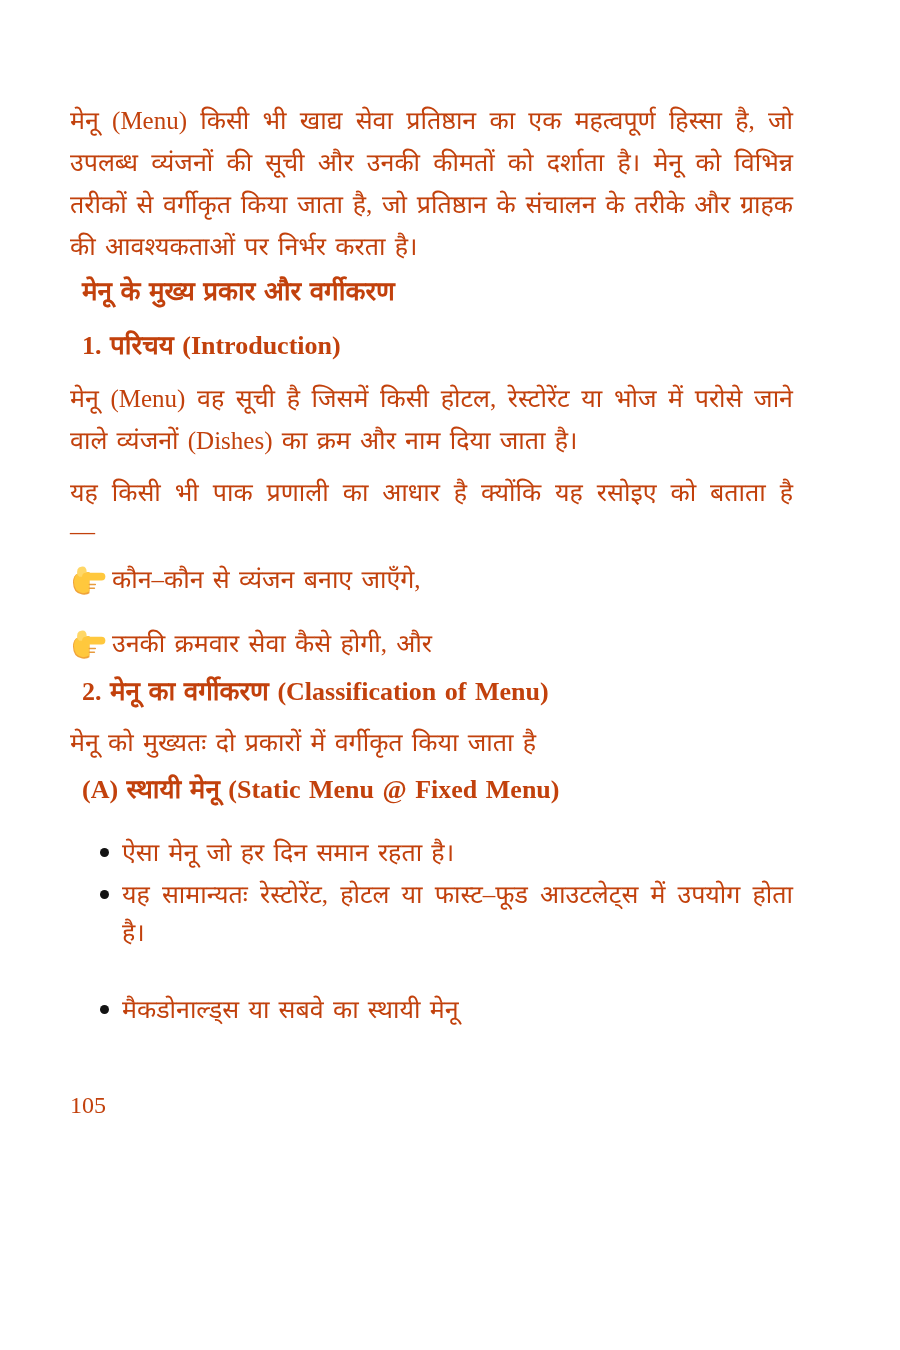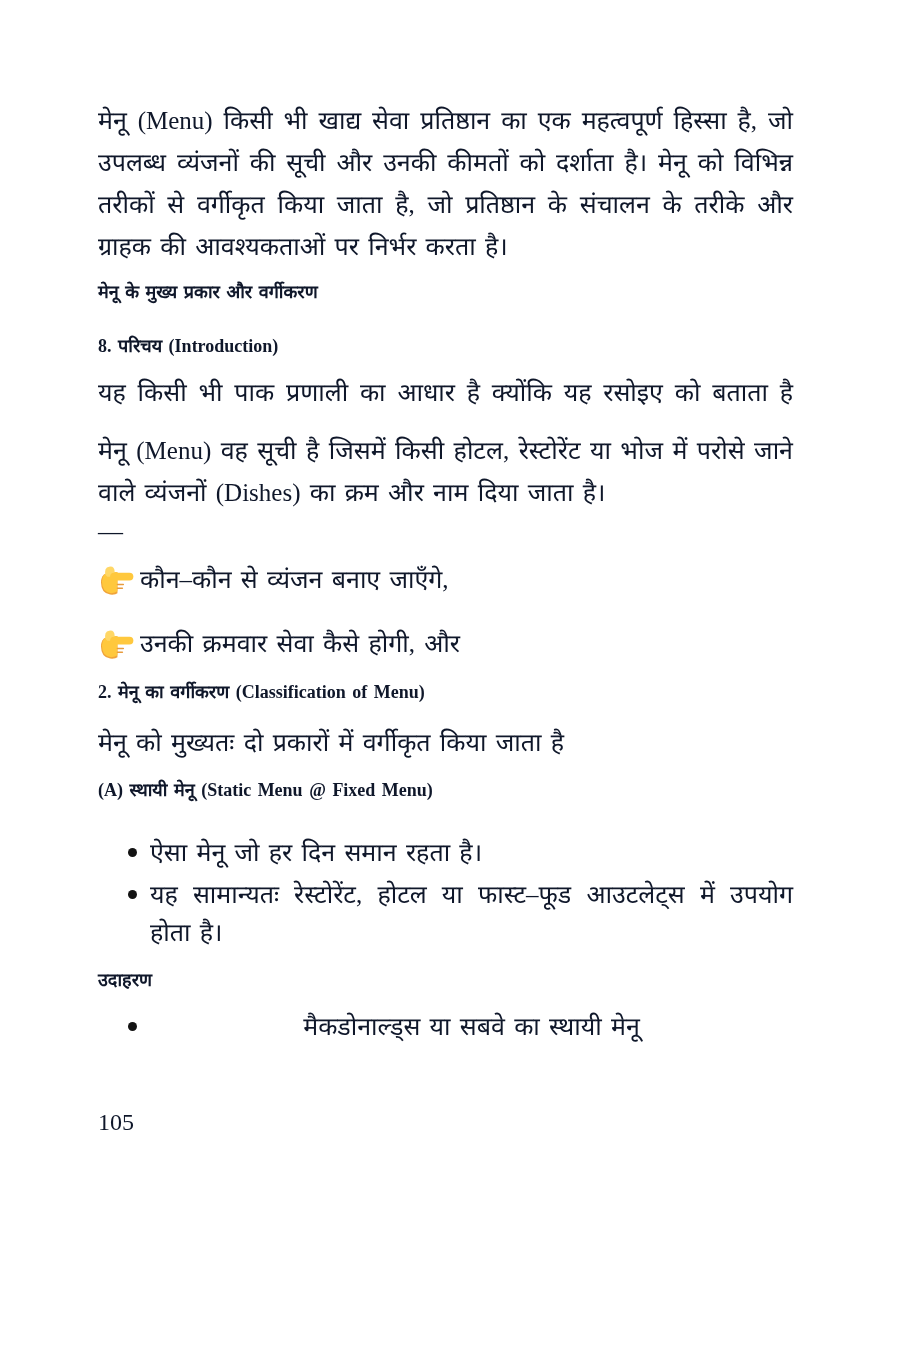--- a/index.html
+++ b/index.html
@@ -13,9 +13,9 @@
     height: 1350px;
     box-sizing: border-box;
     background: #ffffff;
-    padding: 100px 107px 0 98px;
+    padding: 100px 107px 0 70px;
     font-family: "Liberation Serif", "DejaVu Serif", serif;
-    color: #0f172a;
+    color: #c2410c;
     overflow: hidden;
   }
   p.para {

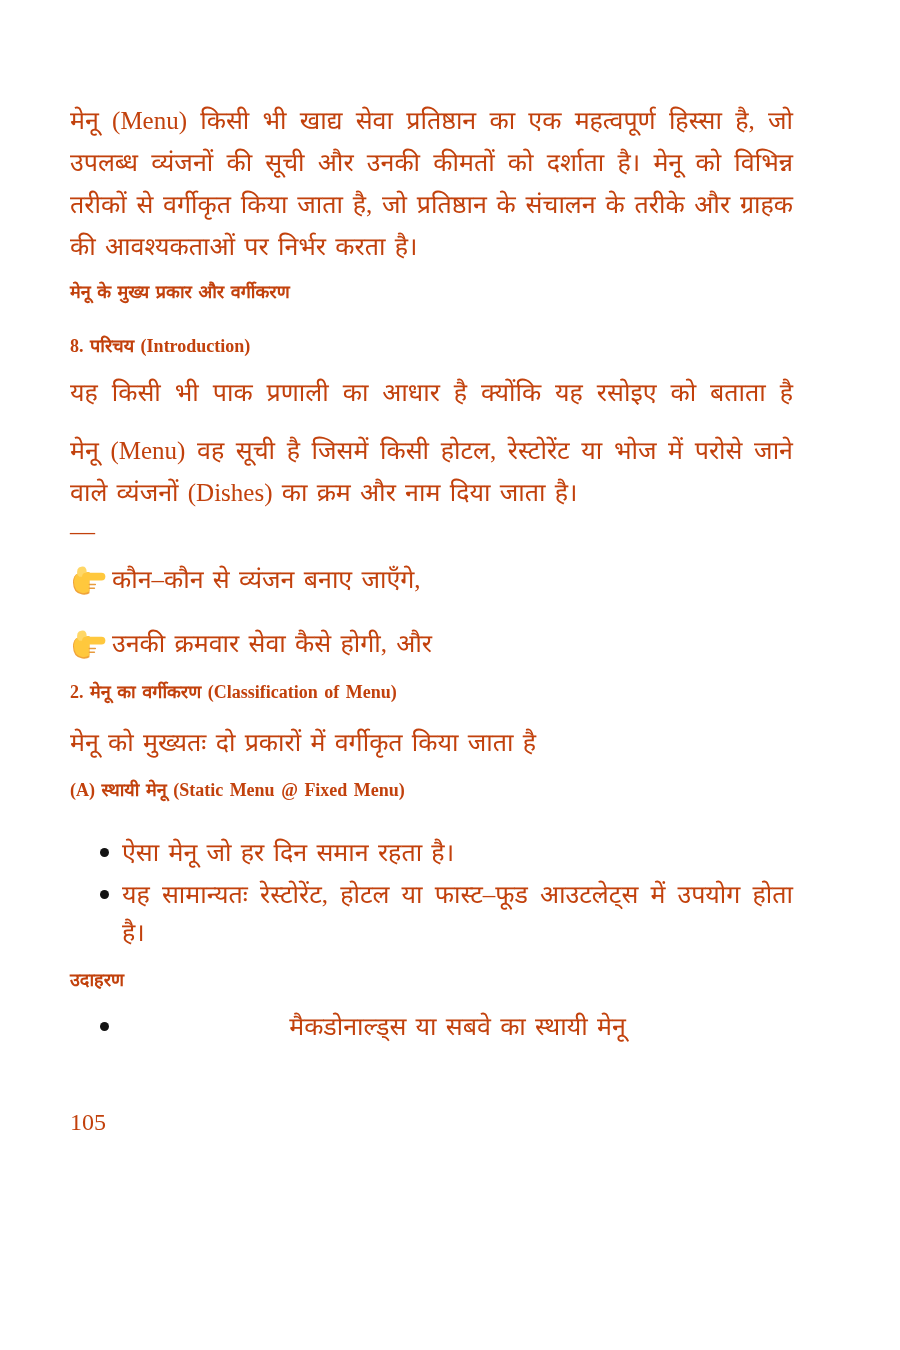--- a/index.html
+++ b/index.html
@@ -27,8 +27,8 @@
   .justify { text-align: justify; }
   .just-all { text-align: justify; text-align-last: justify; }
   .heading {
-    margin: 0;
-    font-size: 18px;
+    margin: 12px;
+    font-size: 26px;
     line-height: 32px;
     font-weight: 700;
     word-spacing: 2px;

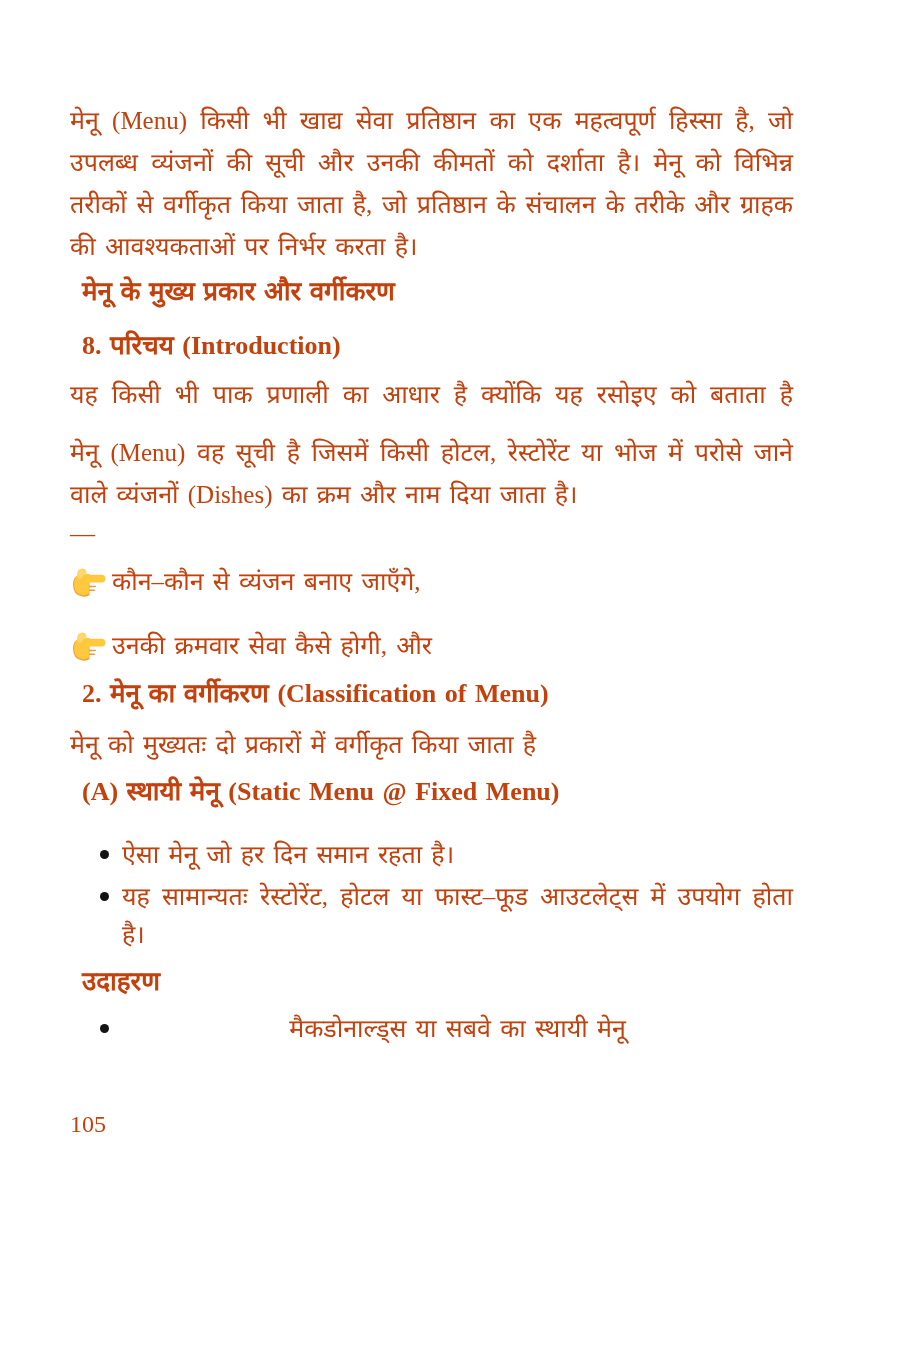--- a/index.html
+++ b/index.html
@@ -107,7 +107,7 @@
 
   <h2 class="heading" id="main-heading">मेनू के मुख्य प्रकार और वर्गीकरण</h2>
 
-  <h3 class="heading" id="sec1-heading">8. परिचय (Introduction)</h3>
+  <h3 class="heading" id="sec1-heading">1. परिचय (Introduction)</h3>
 
   <p class="para just-all" id="p-basis">यह किसी भी पाक प्रणाली का आधार है क्योंकि यह रसोइए को बताता है</p>
 

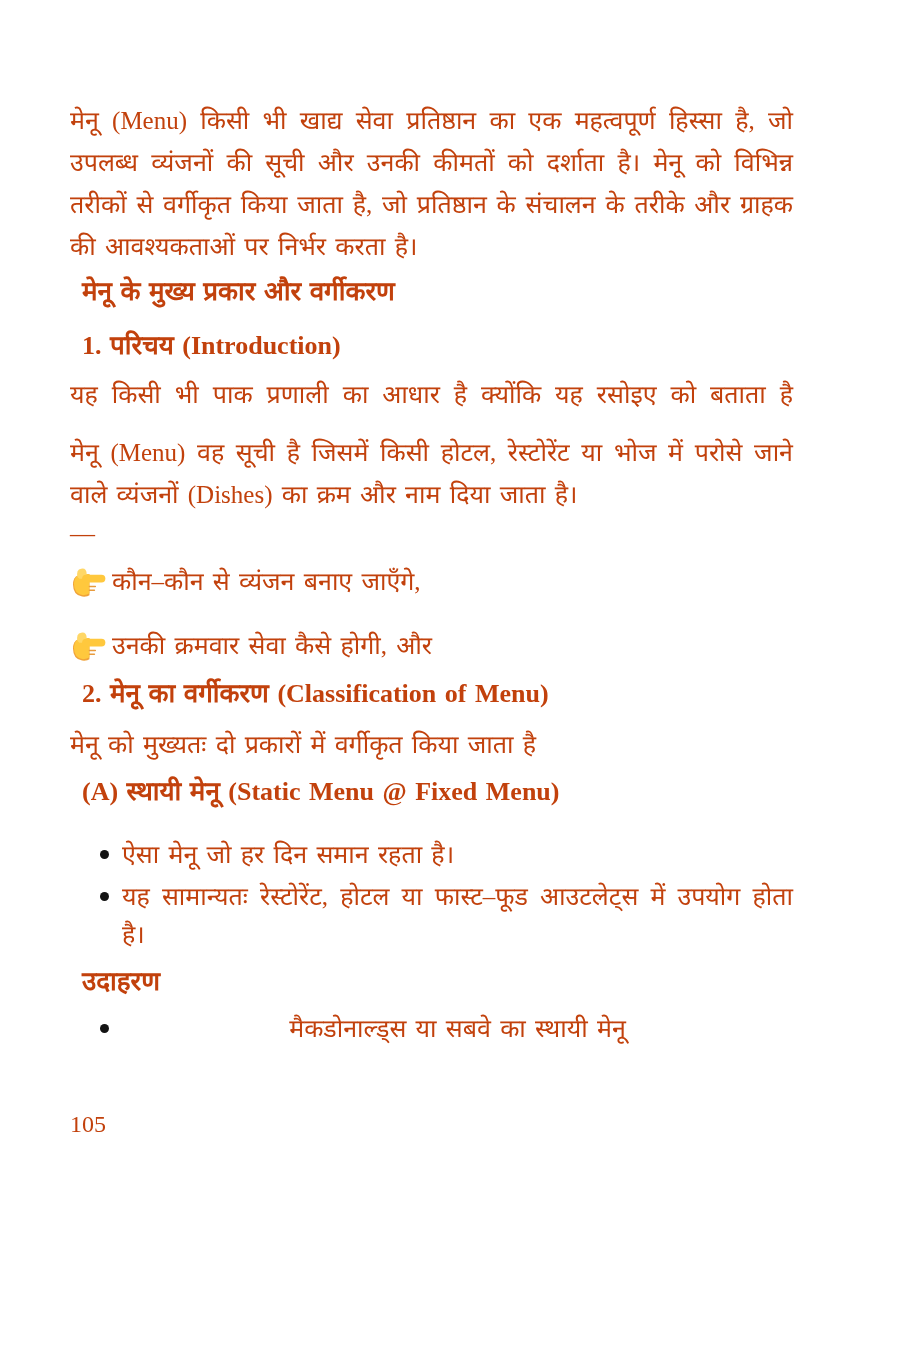--- a/index.html
+++ b/index.html
@@ -109,9 +109,9 @@
 
   <h3 class="heading" id="sec1-heading">1. परिचय (Introduction)</h3>
 
+  <p class="para justify" id="p-definition">मेनू (Menu) वह सूची है जिसमें किसी होटल, रेस्टोरेंट या भोज में परोसे जाने वाले व्यंजनों (Dishes) का क्रम और नाम दिया जाता है।</p>
+
   <p class="para just-all" id="p-basis">यह किसी भी पाक प्रणाली का आधार है क्योंकि यह रसोइए को बताता है</p>
-
-  <p class="para justify" id="p-definition">मेनू (Menu) वह सूची है जिसमें किसी होटल, रेस्टोरेंट या भोज में परोसे जाने वाले व्यंजनों (Dishes) का क्रम और नाम दिया जाता है।</p>
 
   <p class="dash-line">—</p>
 

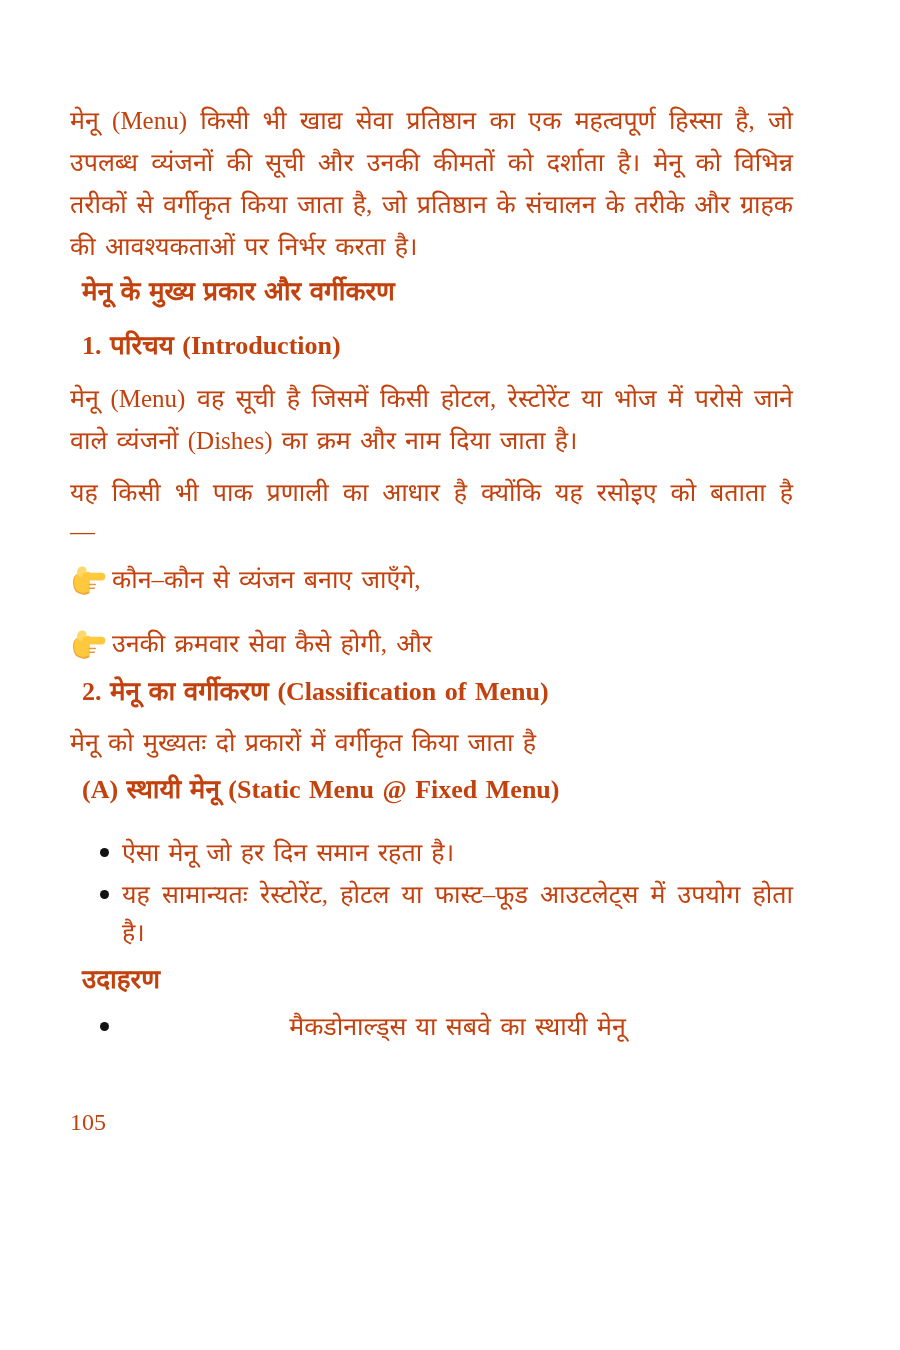--- a/index.html
+++ b/index.html
@@ -159,7 +159,6 @@
     </li>
   </ul>
 
-  <h3 class="heading" id="example-heading">उदाहरण</h3>
 
   <ul class="blist" id="example-list">
     <li class="dot-item">

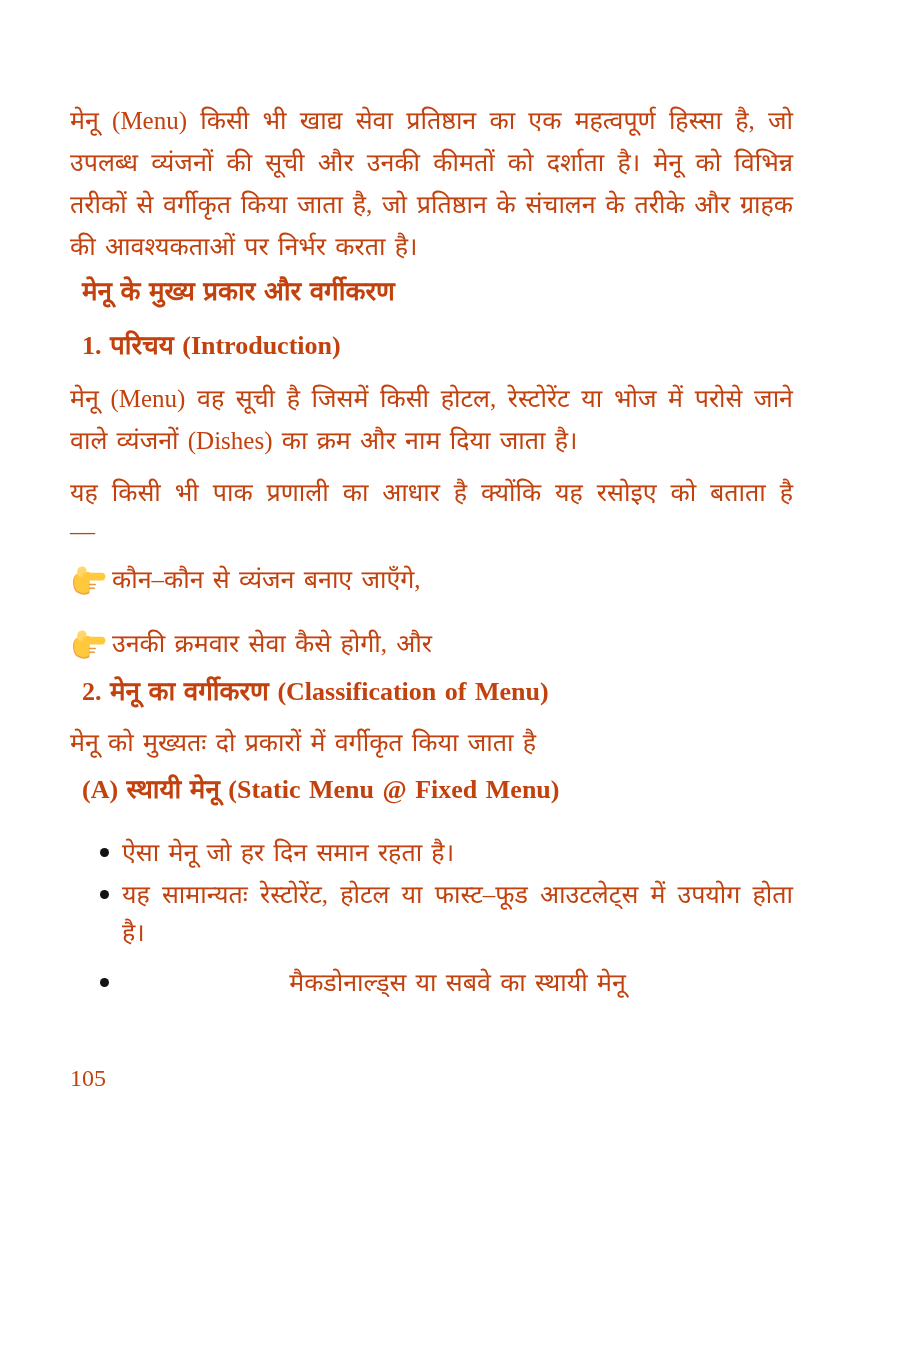--- a/index.html
+++ b/index.html
@@ -89,7 +89,7 @@
   #static-list { margin-top: 28px; }
   #static-list .dot-item + .dot-item { margin-top: 4px; }
   #example-heading { margin-top: 12px; }
-  #example-list { margin-top: 12px; text-align: center; }
+  #example-list { margin-top: 39px; }
   #example-list .dot-item + .dot-item { margin-top: 18px; }
   .page-number {
     margin-top: 62px;

